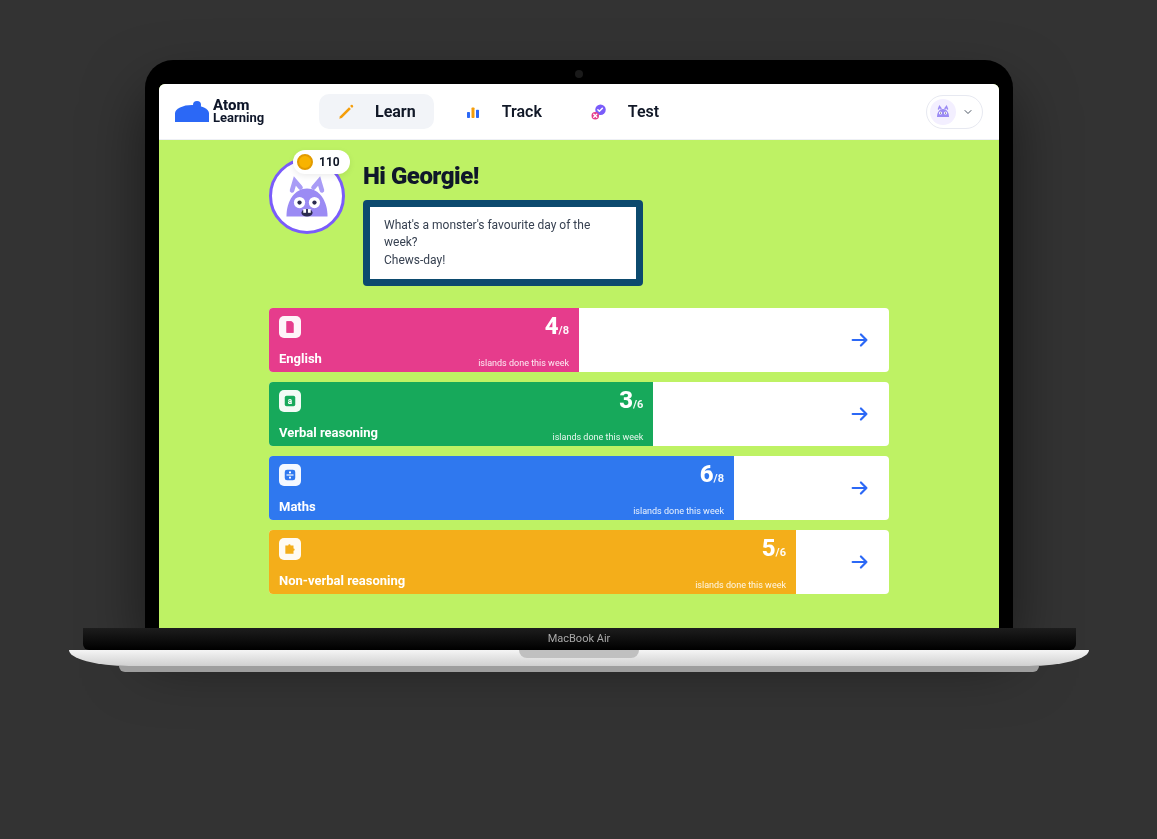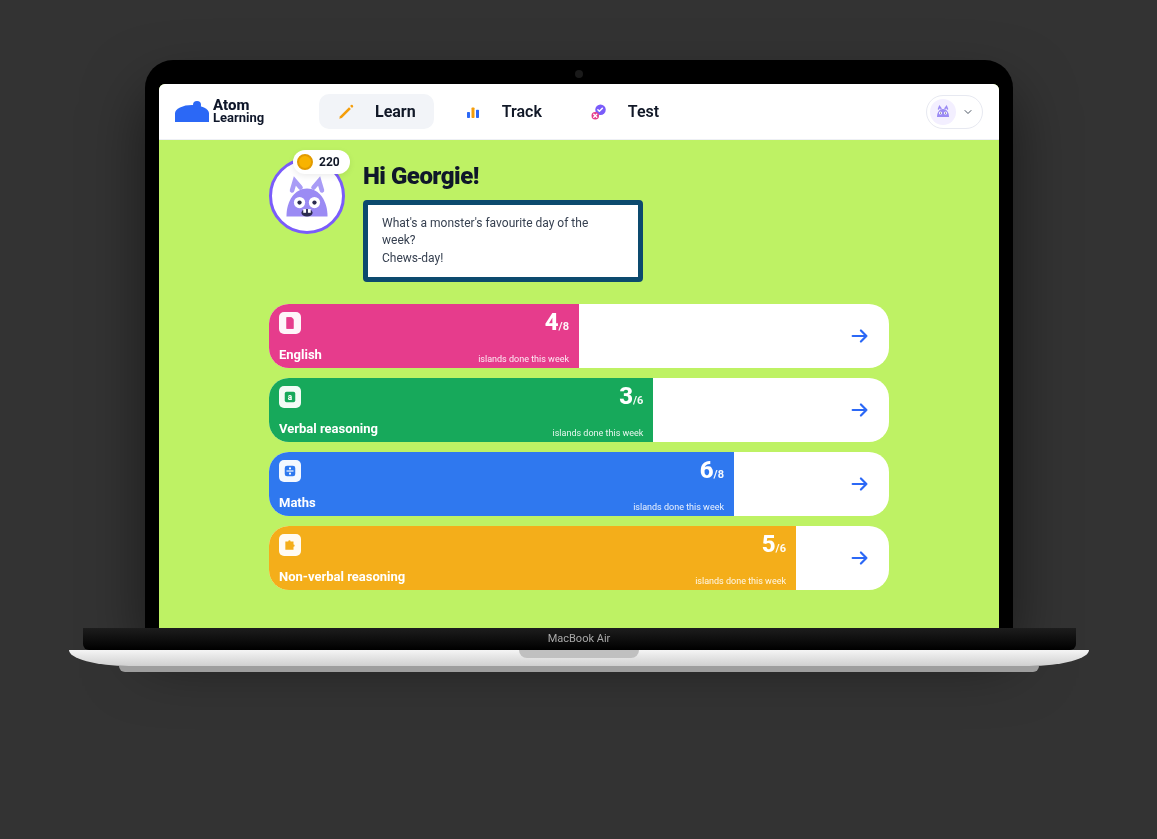--- a/index.html
+++ b/index.html
@@ -253,7 +253,7 @@
           <div class="hero">
             <div class="coin-badge">
               <span class="coin"></span>
-              <span>220</span>
+              <span>110</span>
             </div>
             <div class="monster-avatar">
               <svg class="monster-svg" viewBox="0 0 60 60">

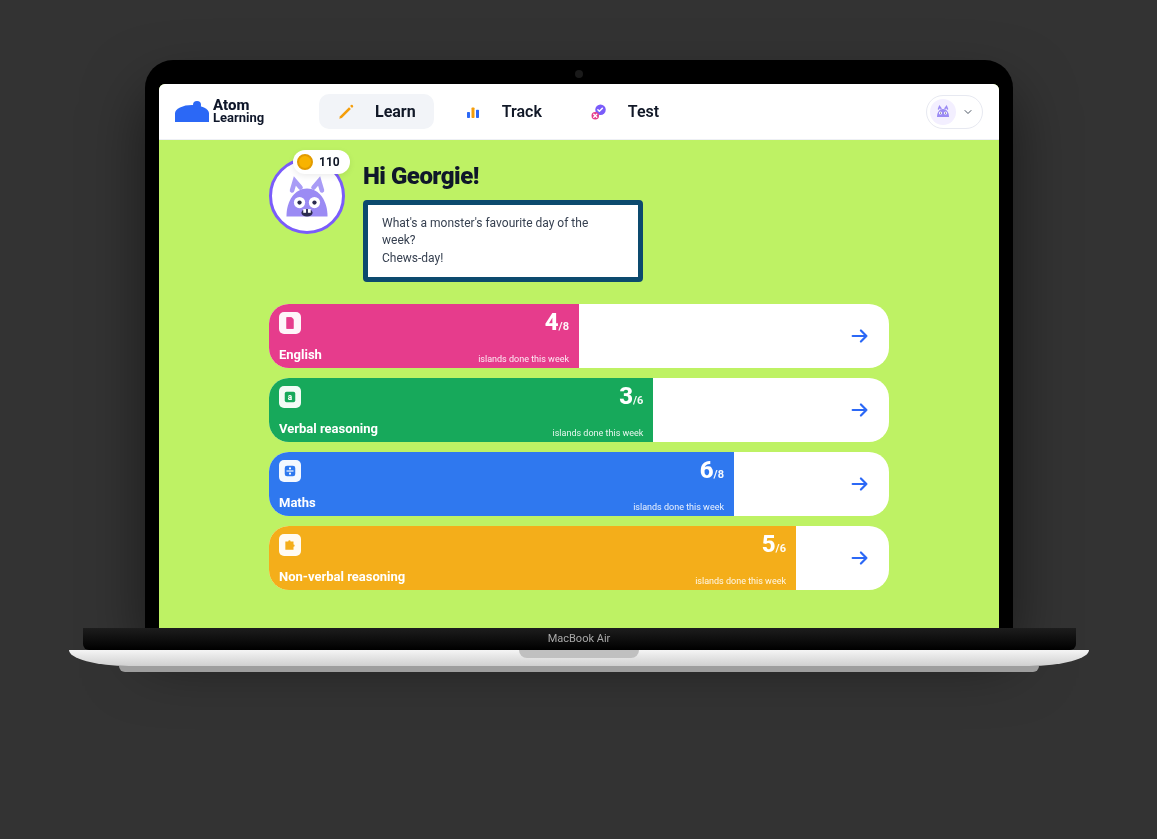--- a/index.html
+++ b/index.html
@@ -146,7 +146,7 @@
   .greeting { font-size:24px; font-weight:900; color:#0f172a; margin-top:4px; letter-spacing:-0.5px;}
   .joke-box {
     margin-top:10px;
-    background:#fff; border:5px solid #0c4a6e; border-radius:4px;
+    background:#fff; border:7px solid #0c4a6e; border-radius:4px;
     padding:10px 14px; font-size:12px; color:#374151; max-width:280px;
     line-height:1.45;
   }

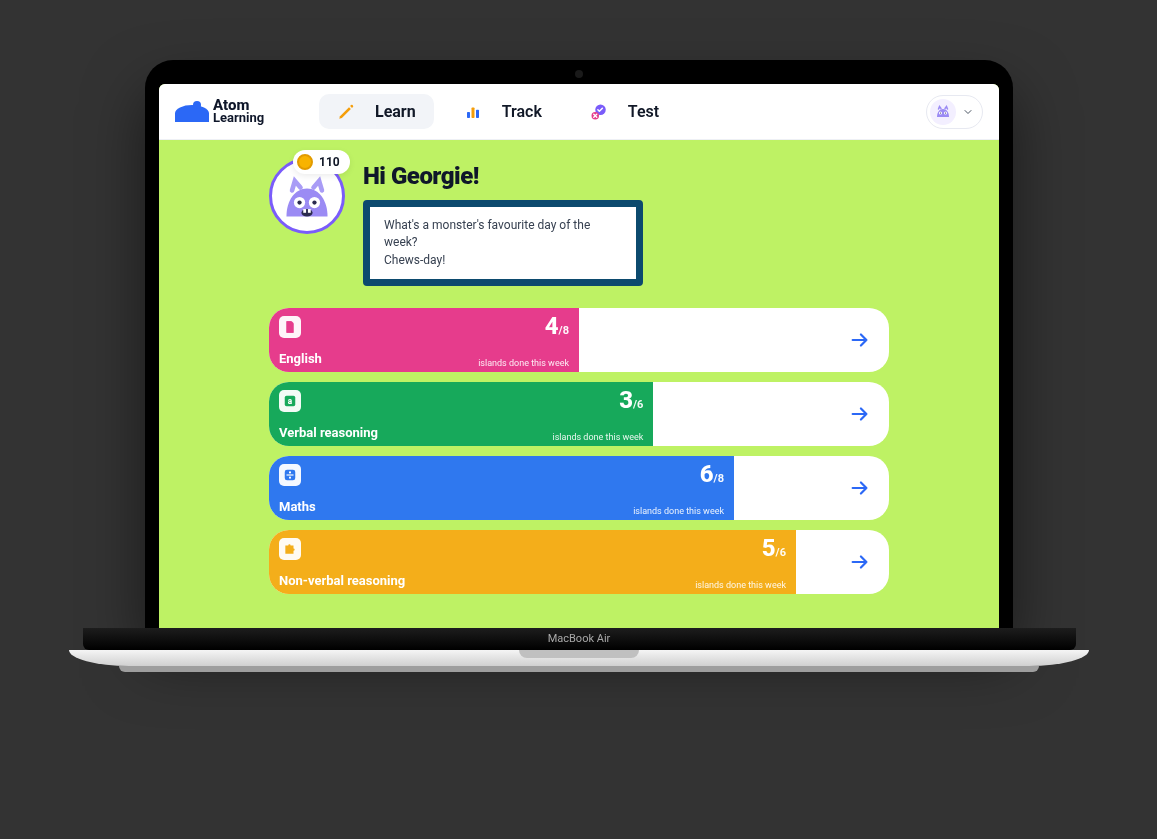--- a/index.html
+++ b/index.html
@@ -157,7 +157,7 @@
 
   .cards { display:flex; flex-direction:column; gap:10px; }
   .card {
-    display:flex; align-items:stretch; background:#fff; border-radius:20px;
+    display:flex; align-items:stretch; background:#fff; border-radius:4px;
     overflow:hidden; height:64px; cursor:pointer;
   }
   .card-progress {

